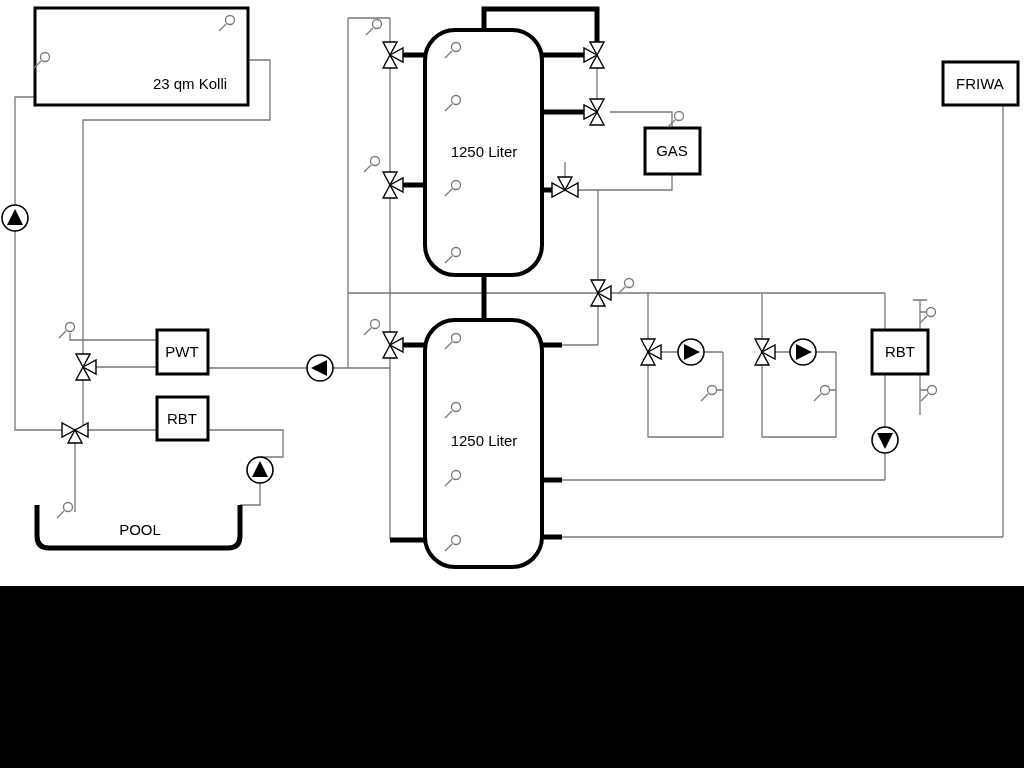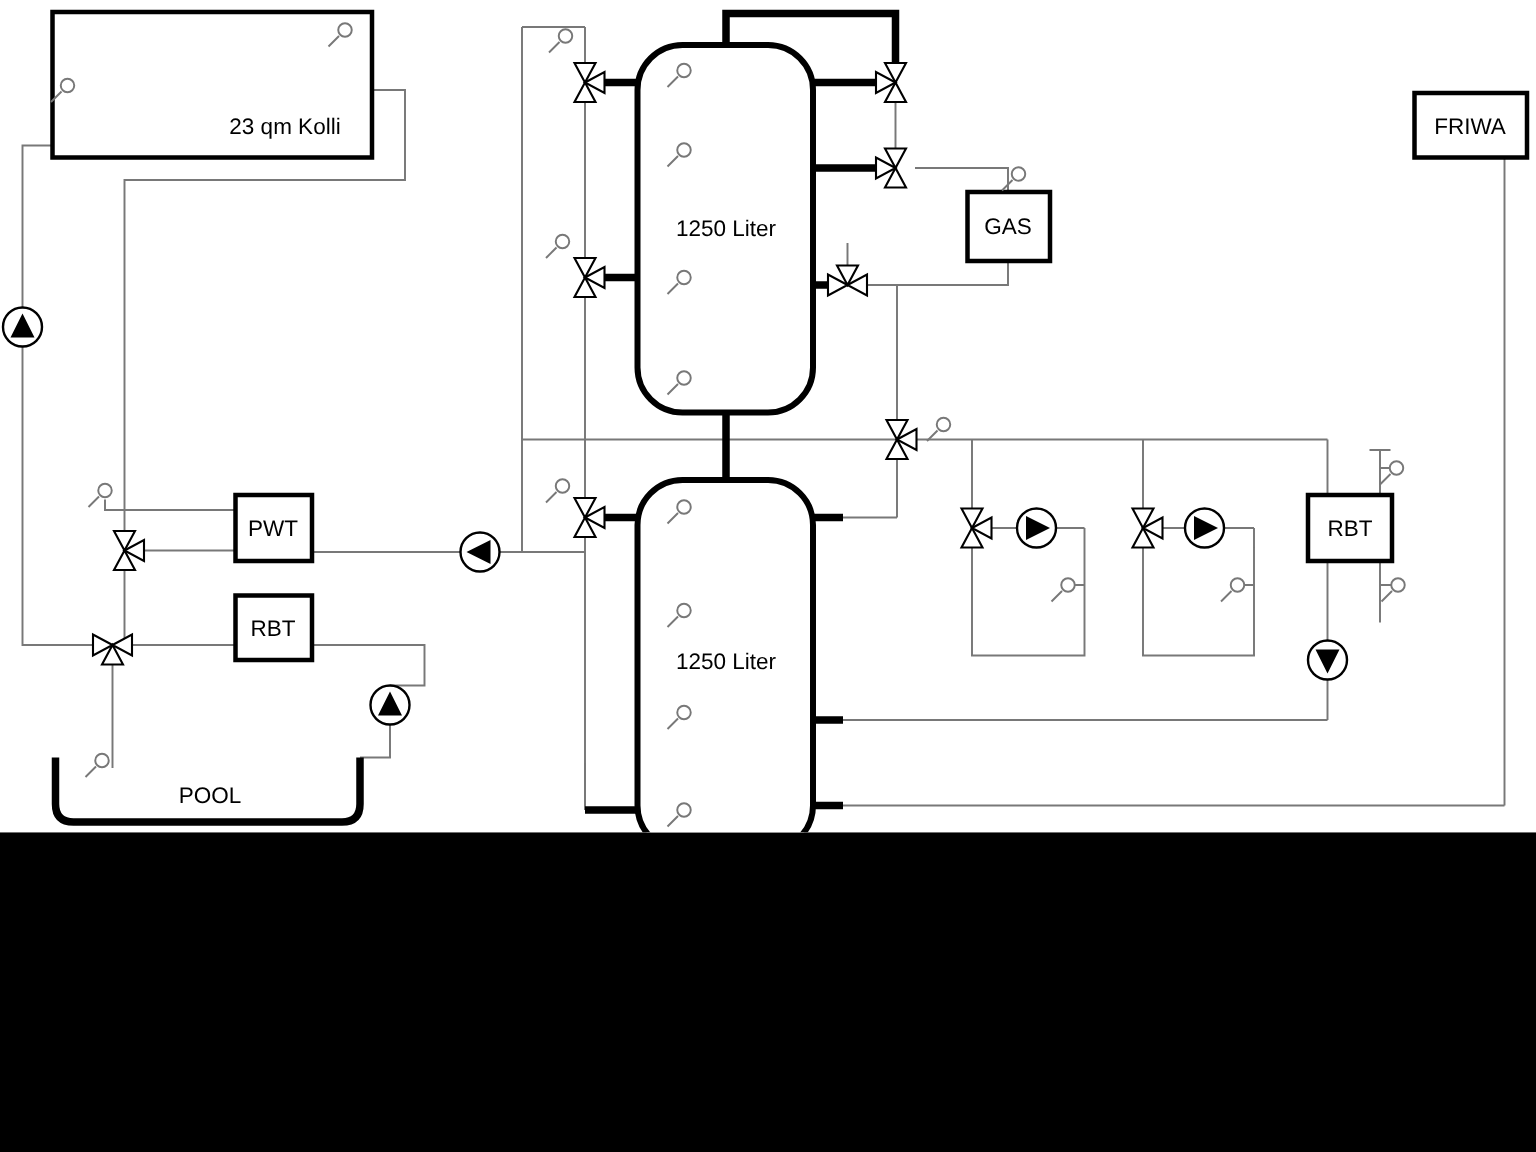--- a/index.html
+++ b/index.html
@@ -3,7 +3,7 @@
 <meta charset="utf-8">
 <style>
   html,body{margin:0;padding:0;background:#000;}
-  .stage{width:1024px;height:555px;background:#fff;position:relative;overflow:hidden;}
+  .stage{width:1024px;height:768px;background:#fff;position:relative;overflow:hidden;}
   svg{display:block;}
   .lbl{font-family:"Liberation Sans",sans-serif;font-size:15px;fill:#000;text-anchor:middle;}
   .thin{stroke:#787878;stroke-width:1.3;fill:none;}

